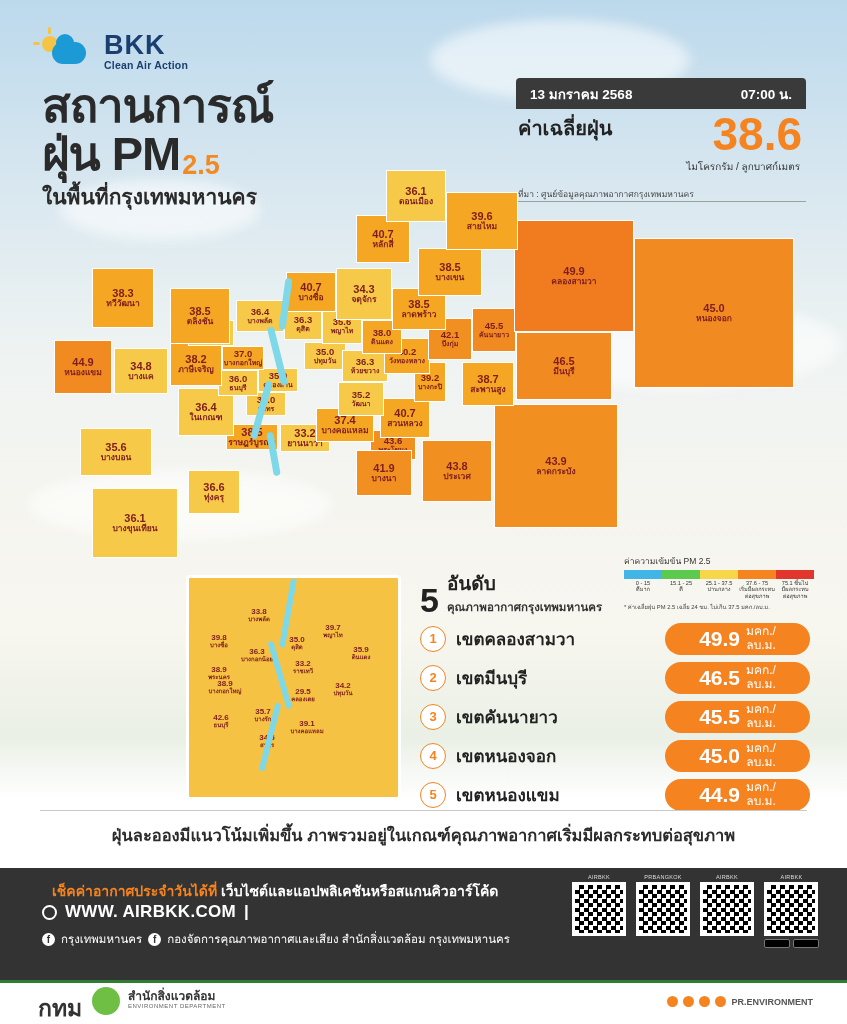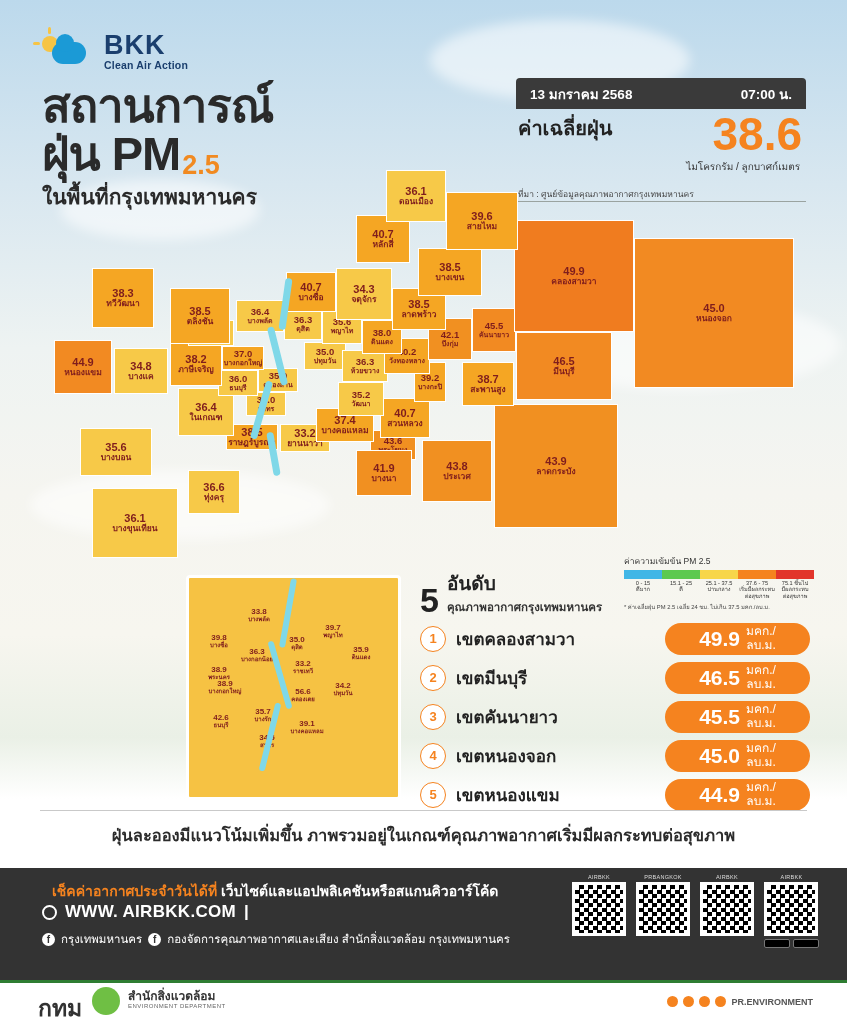--- a/index.html
+++ b/index.html
@@ -416,7 +416,7 @@
         <div class="n">ปทุมวัน</div>
       </div>
       <div class="dz xs" style="left: 92px; top: 102px; width: 44px; height: 30px; background: transparent; border: none;">
-        <div class="v">56.6</div>
+        <div class="v">29.5</div>
         <div class="n">คลองเตย</div>
       </div>
       <div class="dz xs" style="left: 52px; top: 122px; width: 44px; height: 30px; background: transparent; border: none;">

